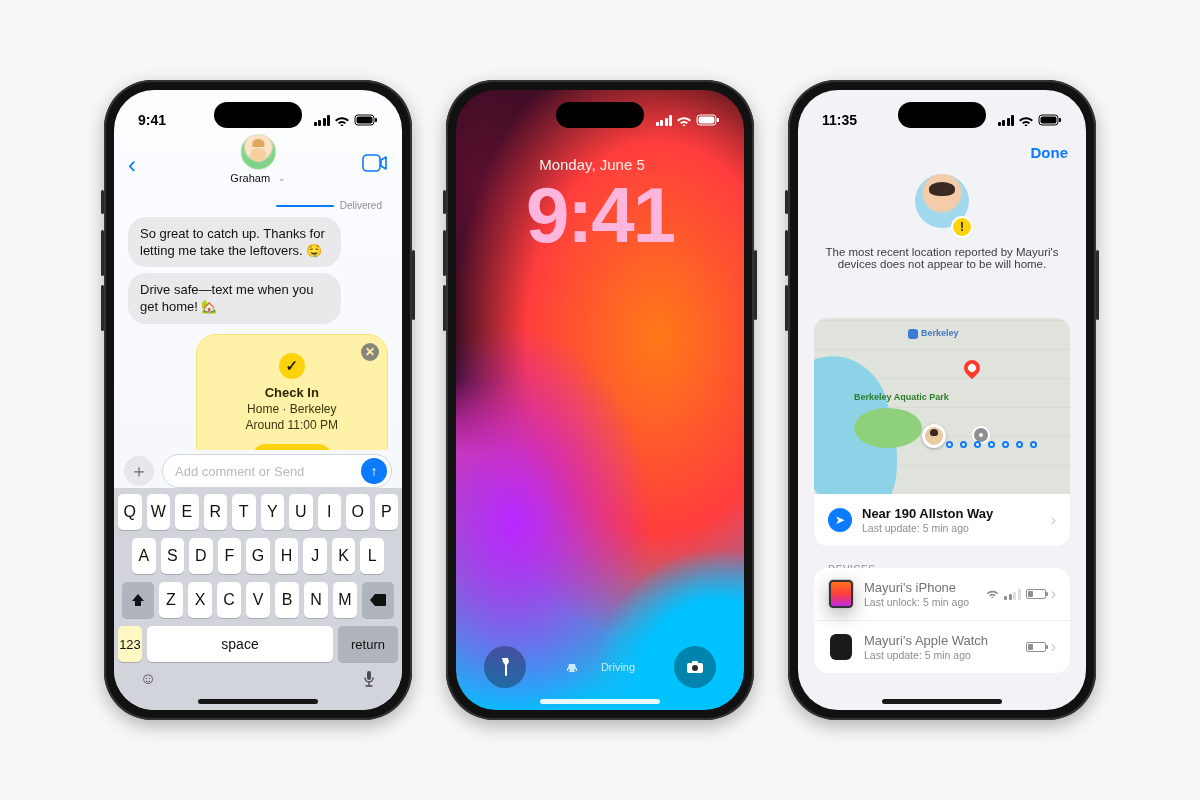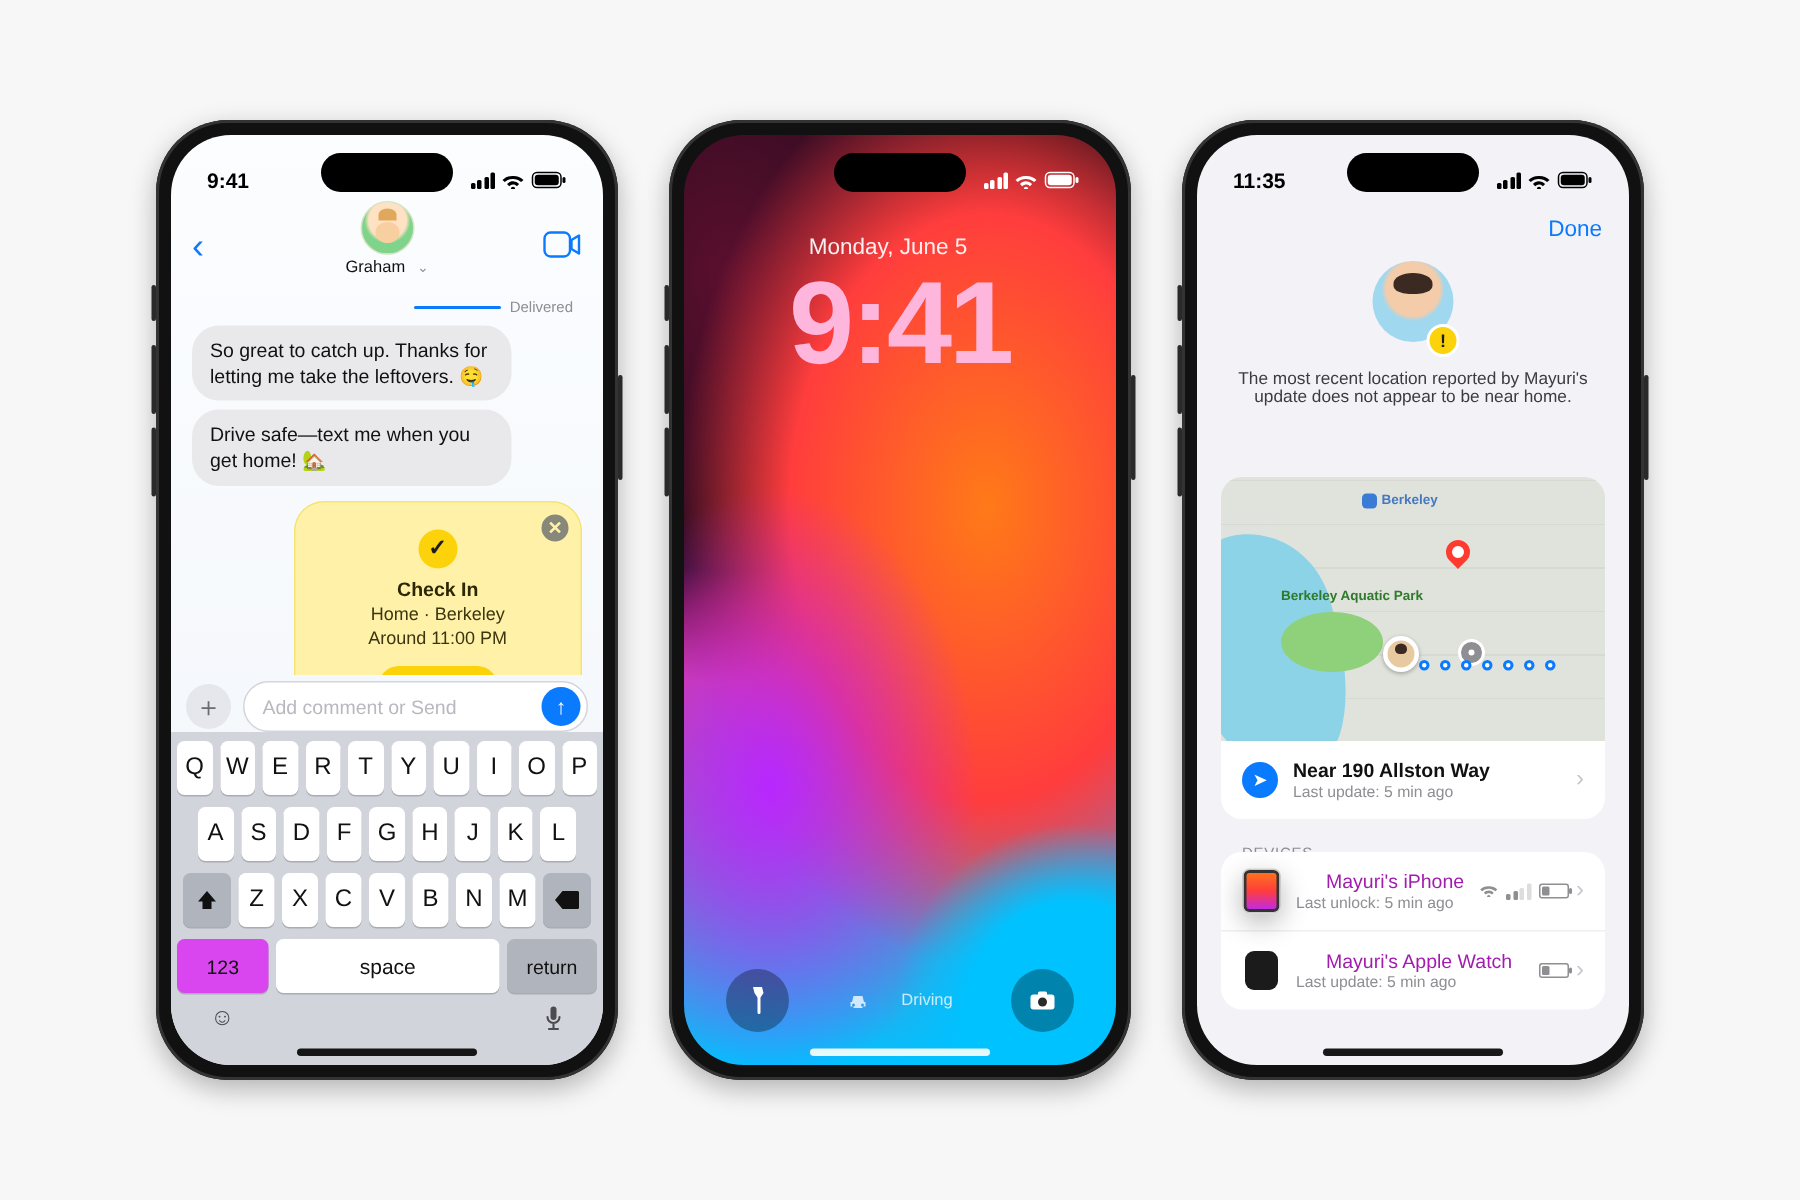--- a/index.html
+++ b/index.html
@@ -97,7 +97,7 @@
   
   .p3 .screen { background:#f2f2f7; }
   .p3 .topbar { position:absolute; top:44px; left:0; right:0; height:36px; display:flex; align-items:center; justify-content:flex-end; padding:0 18px; }
-  .done { color:#0a7aff; font-size:15px; font-weight:400; }
+  .done { color:#0a7aff; font-size:15px; font-weight:700; }
 
   .alert { position:absolute; top:84px; left:16px; right:16px; text-align:center; }
   .avatar-lg { width:54px; height:54px; border-radius:50%; background:radial-gradient(circle at 50% 35%,#f5ccaa 0 40%,#9fd8ef 48% 100%); margin:0 auto 8px; position:relative; }

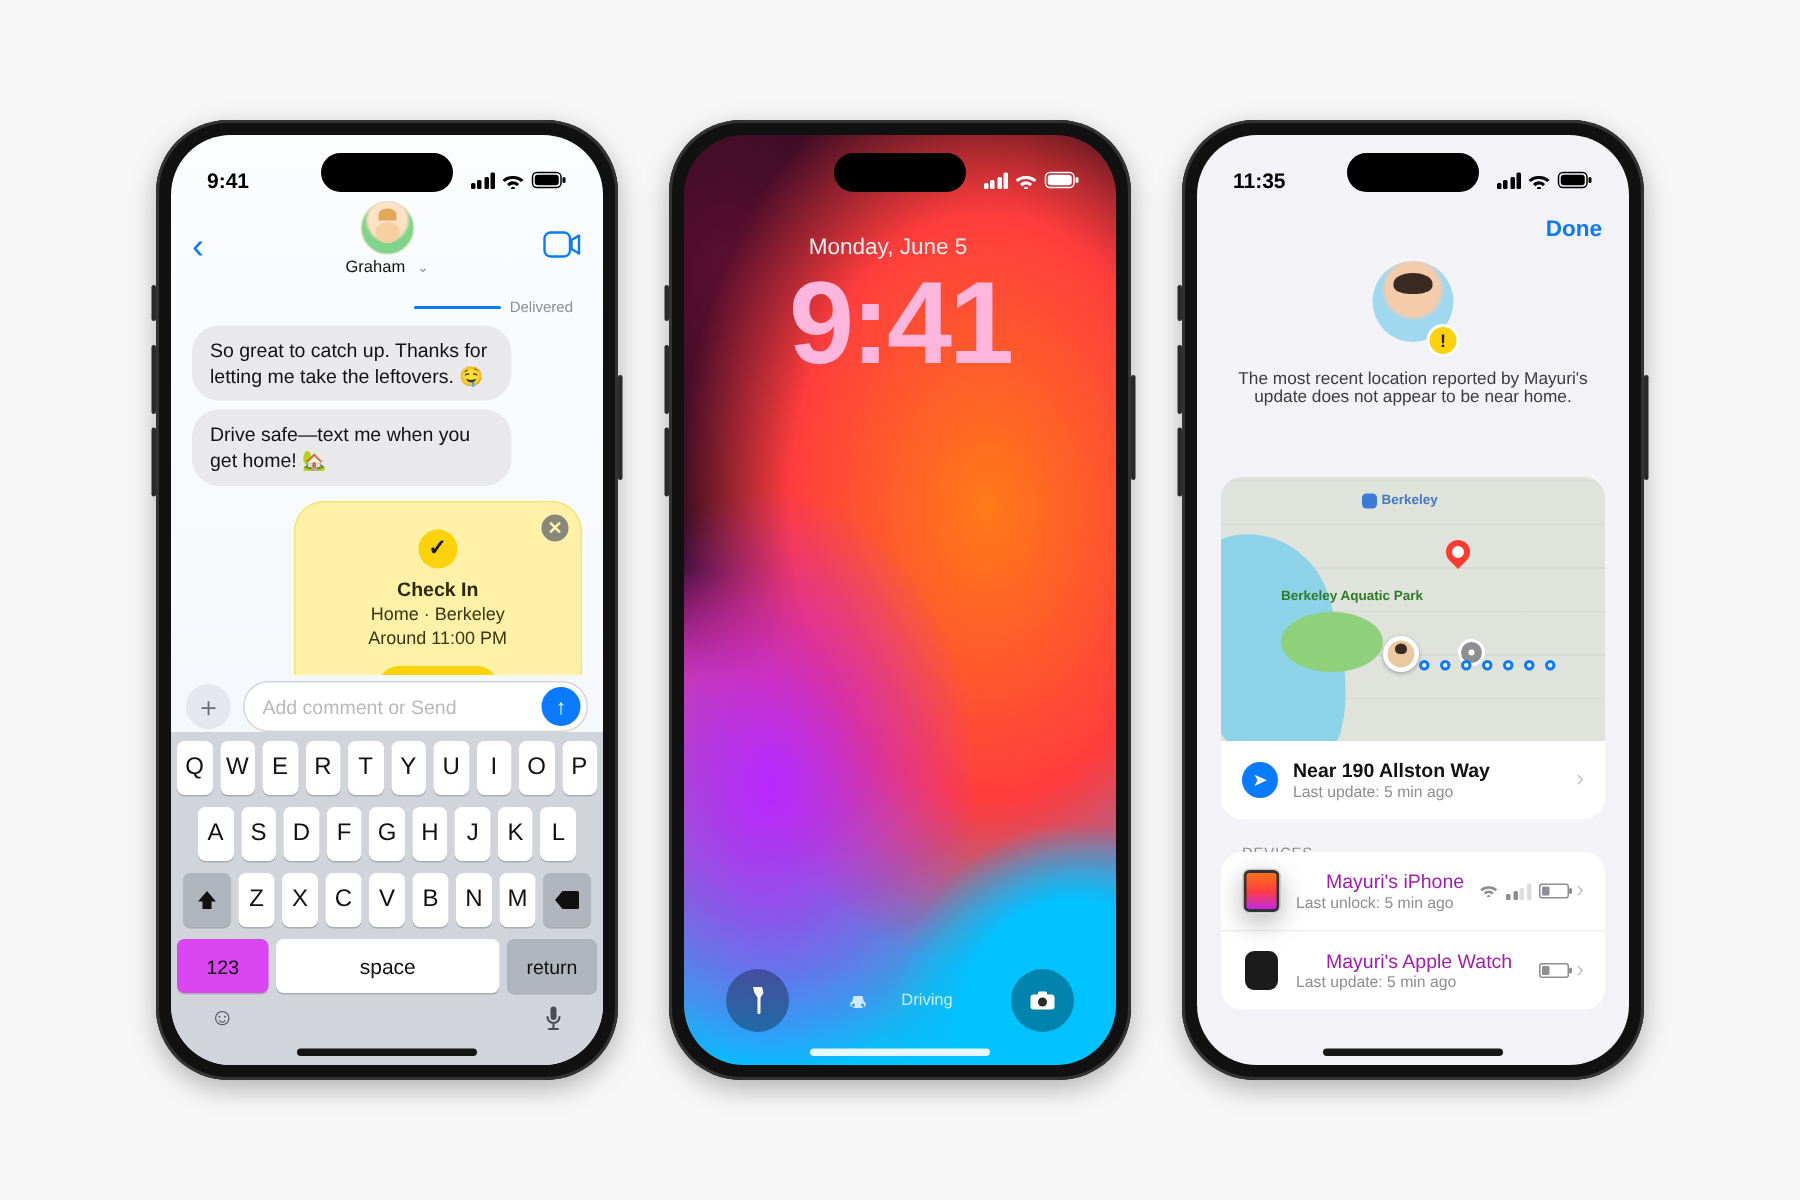--- a/index.html
+++ b/index.html
@@ -379,7 +379,7 @@
           <div class="avatar-lg"></div>
           <div class="warn-badge">!</div>
         </div>
-        <p>The most recent location reported by Mayuri's update does not appear to be near home.</p>
+        <p>The most recent location reported by Mayuri's devices does not appear to be will home.</p>
       </div>
 
       <div class="map">

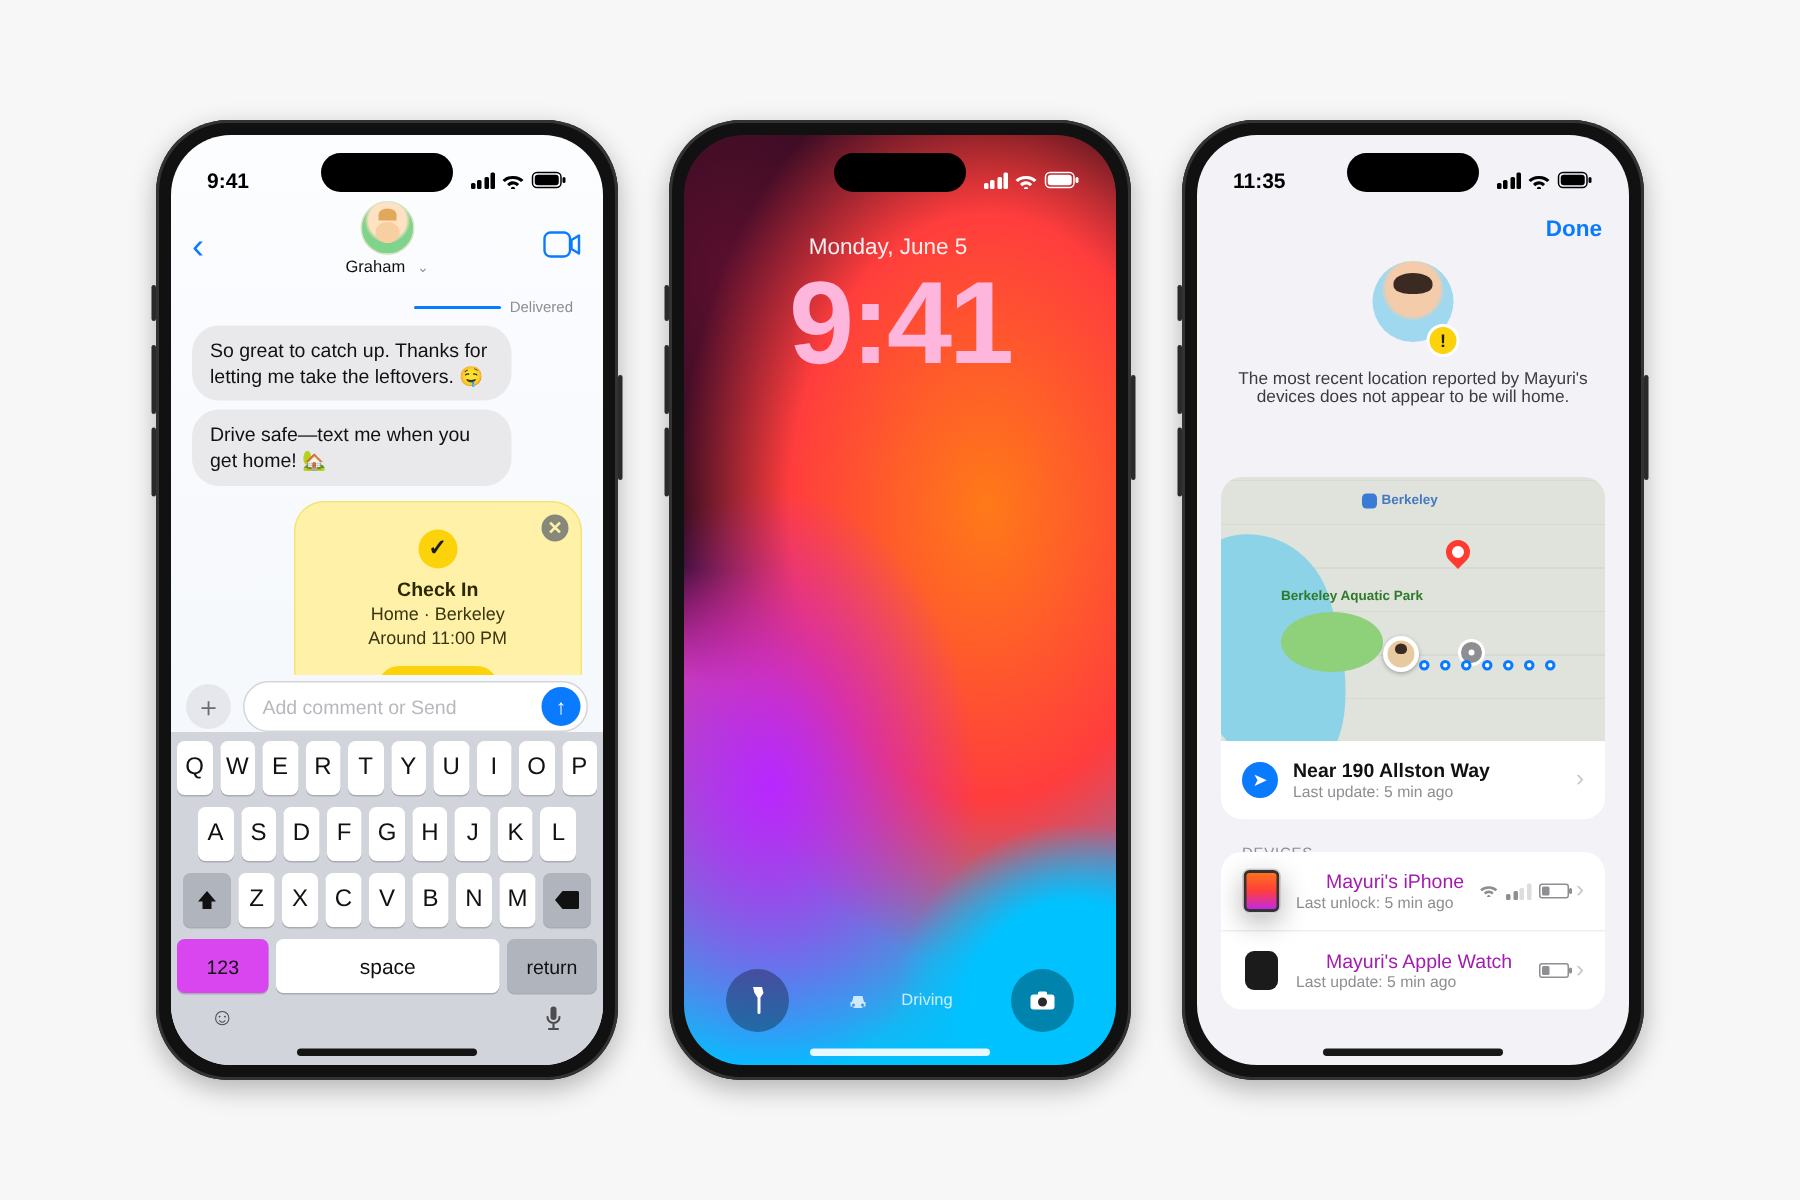--- a/index.html
+++ b/index.html
@@ -141,7 +141,7 @@
   .dev-ic.phone{background:linear-gradient(#ff7a18,#ff3d3d,#b827ff);border:1px solid #ccc;}
   .dev-ic.watch{width:22px;height:26px;background:#1b1b1b;border-radius:6px;margin:2px;}
   .dev-txt{flex:1}
-  .dev-txt .ttl{font-size:13px;font-weight:500;color:#a21caf;margin-left:20px;}
+  .dev-txt .ttl{font-size:13px;font-weight:500;color:#737373;}
   .dev-txt .sub{font-size:10.5px;color:#8e8e93;margin-top:1px;}
   .dev-stat{display:flex;align-items:center;gap:5px;color:#8e8e93;font-size:11px;}
   .mini-batt{width:20px;height:10px;border:1px solid #8e8e93;border-radius:2px;position:relative;}

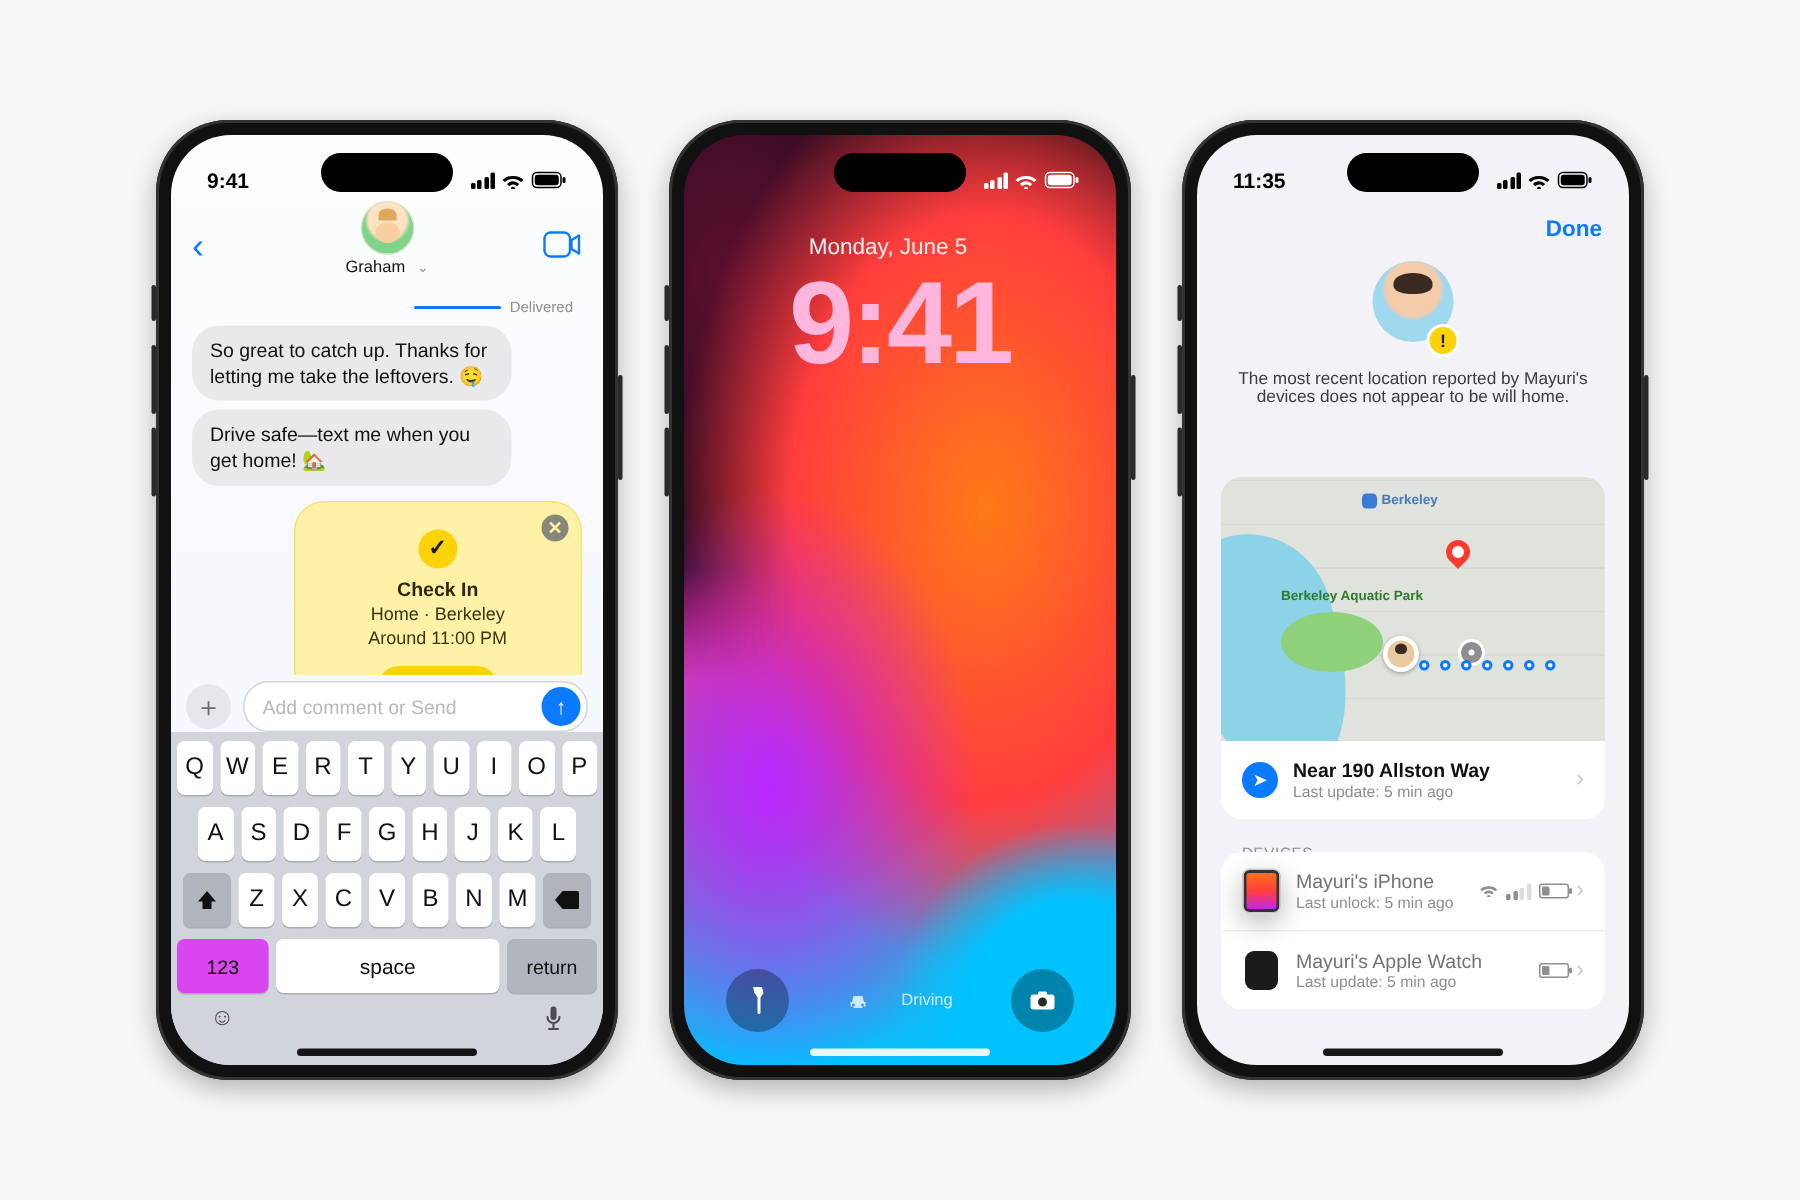--- a/index.html
+++ b/index.html
@@ -64,7 +64,7 @@
   .kbd .row.r2 { padding:0 14px; }
   .key.fn { background:#b0b4bd; width:32px; }
   .key.fn svg{display:block}
-  .kbd .row.r4 .key.num{background:#d946ef;width:61px;font-size:13px}
+  .kbd .row.r4 .key.num{background:#fef9c3;width:24px;font-size:13px}
   .kbd .row.r4 .key.space{flex:1;background:#fff;font-size:14px}
   .kbd .row.r4 .key.ret{background:#b0b4bd;width:60px;font-size:13px}
   .kbd .btm { display:flex; justify-content:space-between; padding:0 22px 16px; color:#4b4b50; }

